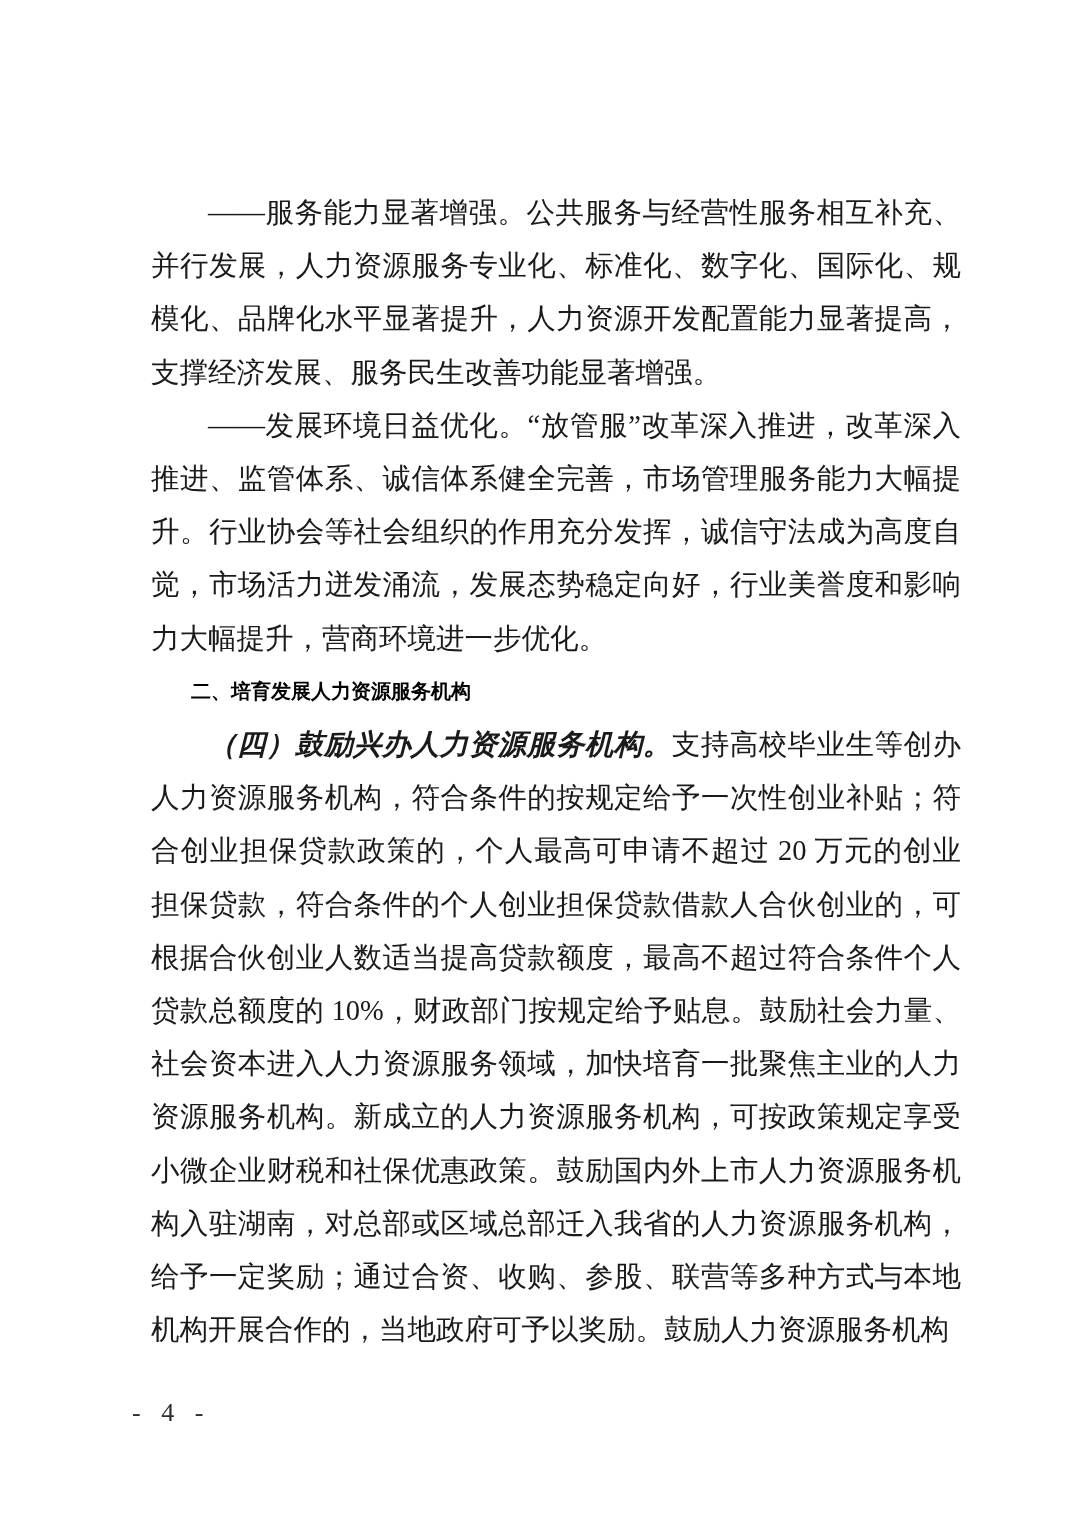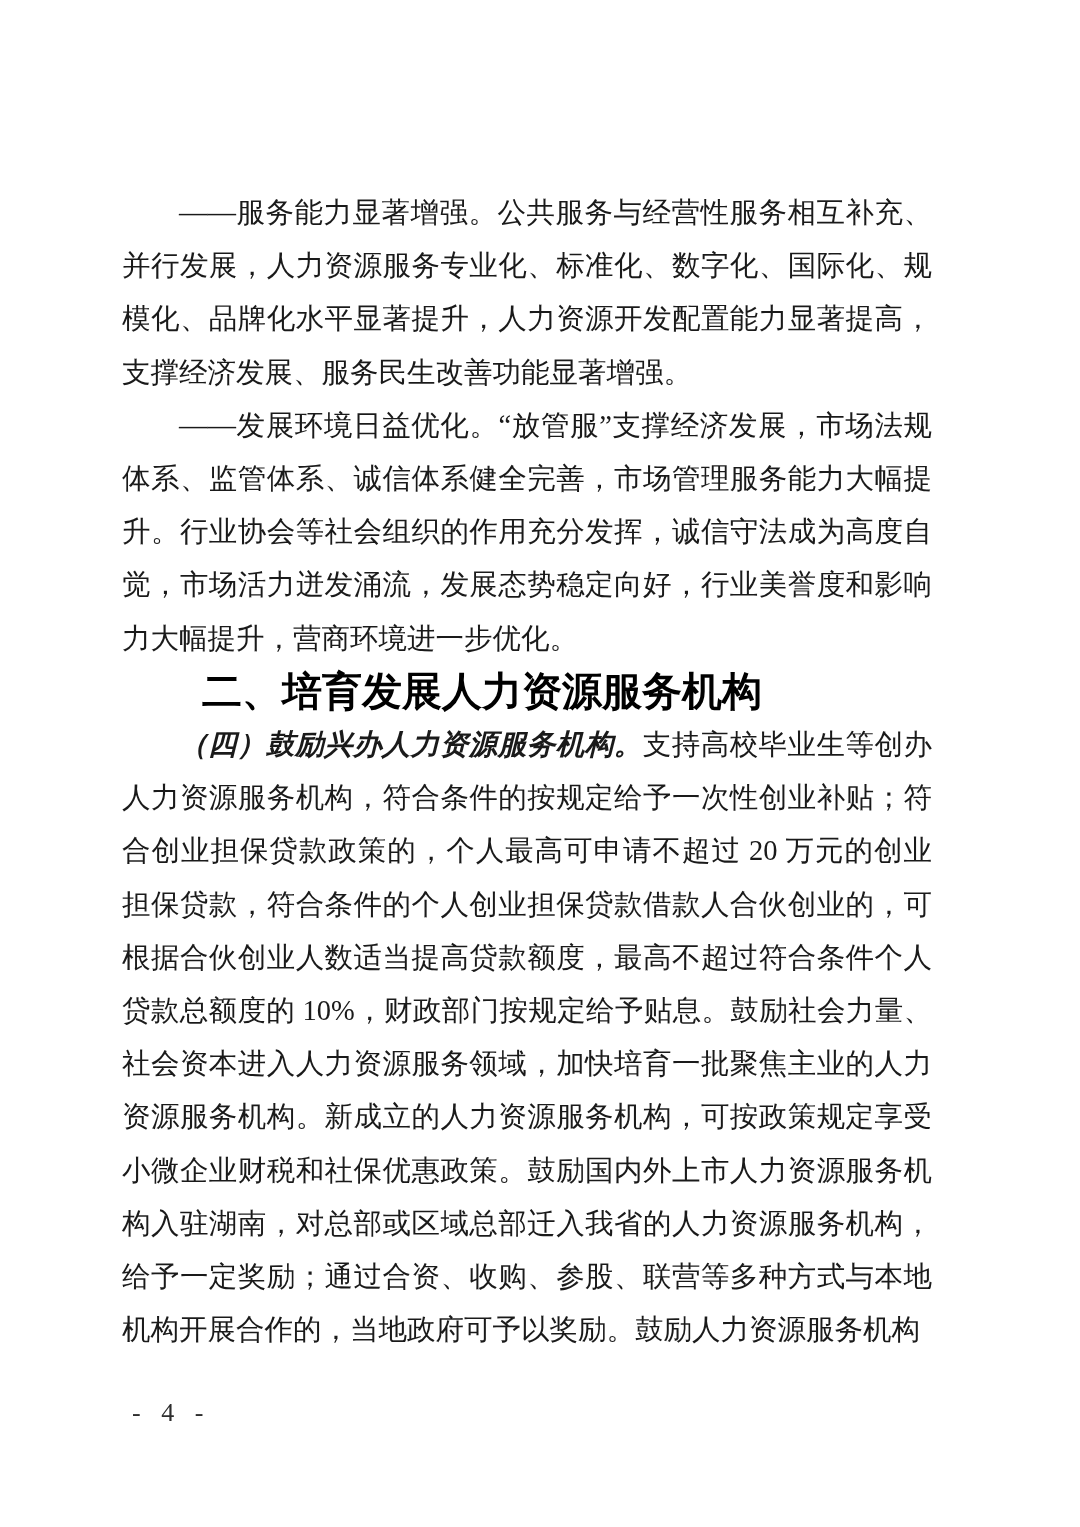--- a/index.html
+++ b/index.html
@@ -18,7 +18,7 @@
   }
   .content {
     position: absolute;
-    left: 122px;
+    left: 151px;
     top: 186px;
     width: 810px;
   }

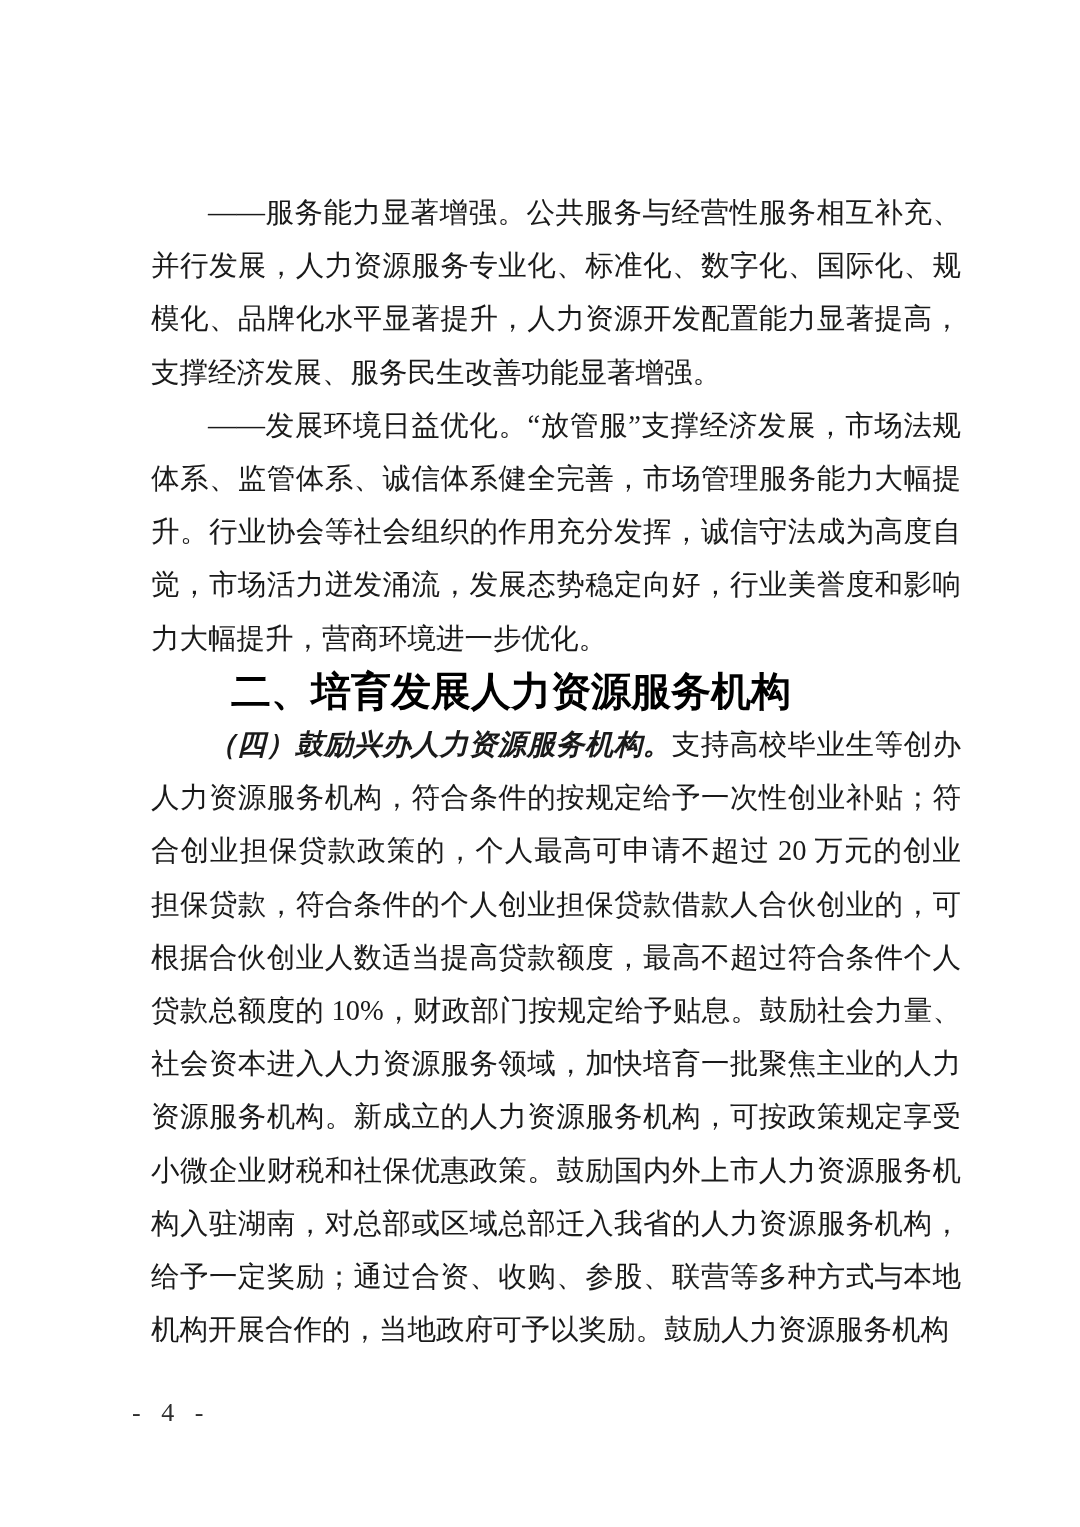--- a/index.html
+++ b/index.html
@@ -59,7 +59,7 @@
 <div class="page">
   <div class="content">
     <p class="para">——服务能力显著增强。公共服务与经营性服务相互补充、并行发展，人力资源服务专业化、标准化、数字化、国际化、规模化、品牌化水平显著提升，人力资源开发配置能力显著提高，支撑经济发展、服务民生改善功能显著增强。</p>
-    <p class="para">——发展环境日益优化。“放管服”支撑经济发展，市场法规体系、监管体系、诚信体系健全完善，市场管理服务能力大幅提升。行业协会等社会组织的作用充分发挥，诚信守法成为高度自觉，市场活力迸发涌流，发展态势稳定向好，行业美誉度和影响力大幅提升，营商环境进一步优化。</p>
+    <p class="para">——发展环境日益优化。“放管服”改革深入推进，改革深入推进、监管体系、诚信体系健全完善，市场管理服务能力大幅提升。行业协会等社会组织的作用充分发挥，诚信守法成为高度自觉，市场活力迸发涌流，发展态势稳定向好，行业美誉度和影响力大幅提升，营商环境进一步优化。</p>
     <h2 class="heading">二、培育发展人力资源服务机构</h2>
     <p class="para"><span class="lead-bold">（四）鼓励兴办人力资源服务机构。</span><span>支持高校毕业生等创办人力资源服务机构，符合条件的按规定给予一次性创业补贴；符合创业担保贷款政策的，个人最高可申请不超过 20 万元的创业担保贷款，符合条件的个人创业担保贷款借款人合伙创业的，可根据合伙创业人数适当提高贷款额度，最高不超过符合条件个人贷款总额度的 10%，财政部门按规定给予贴息。鼓励社会力量、社会资本进入人力资源服务领域，加快培育一批聚焦主业的人力资源服务机构。新成立的人力资源服务机构，可按政策规定享受小微企业财税和社保优惠政策。鼓励国内外上市人力资源服务机构入驻湖南，对总部或区域总部迁入我省的人力资源服务机构，给予一定奖励；通过合资、收购、参股、联营等多种方式与本地机构开展合作的，当地政府可予以奖励。鼓励人力资源服务机构</span></p>
   </div>

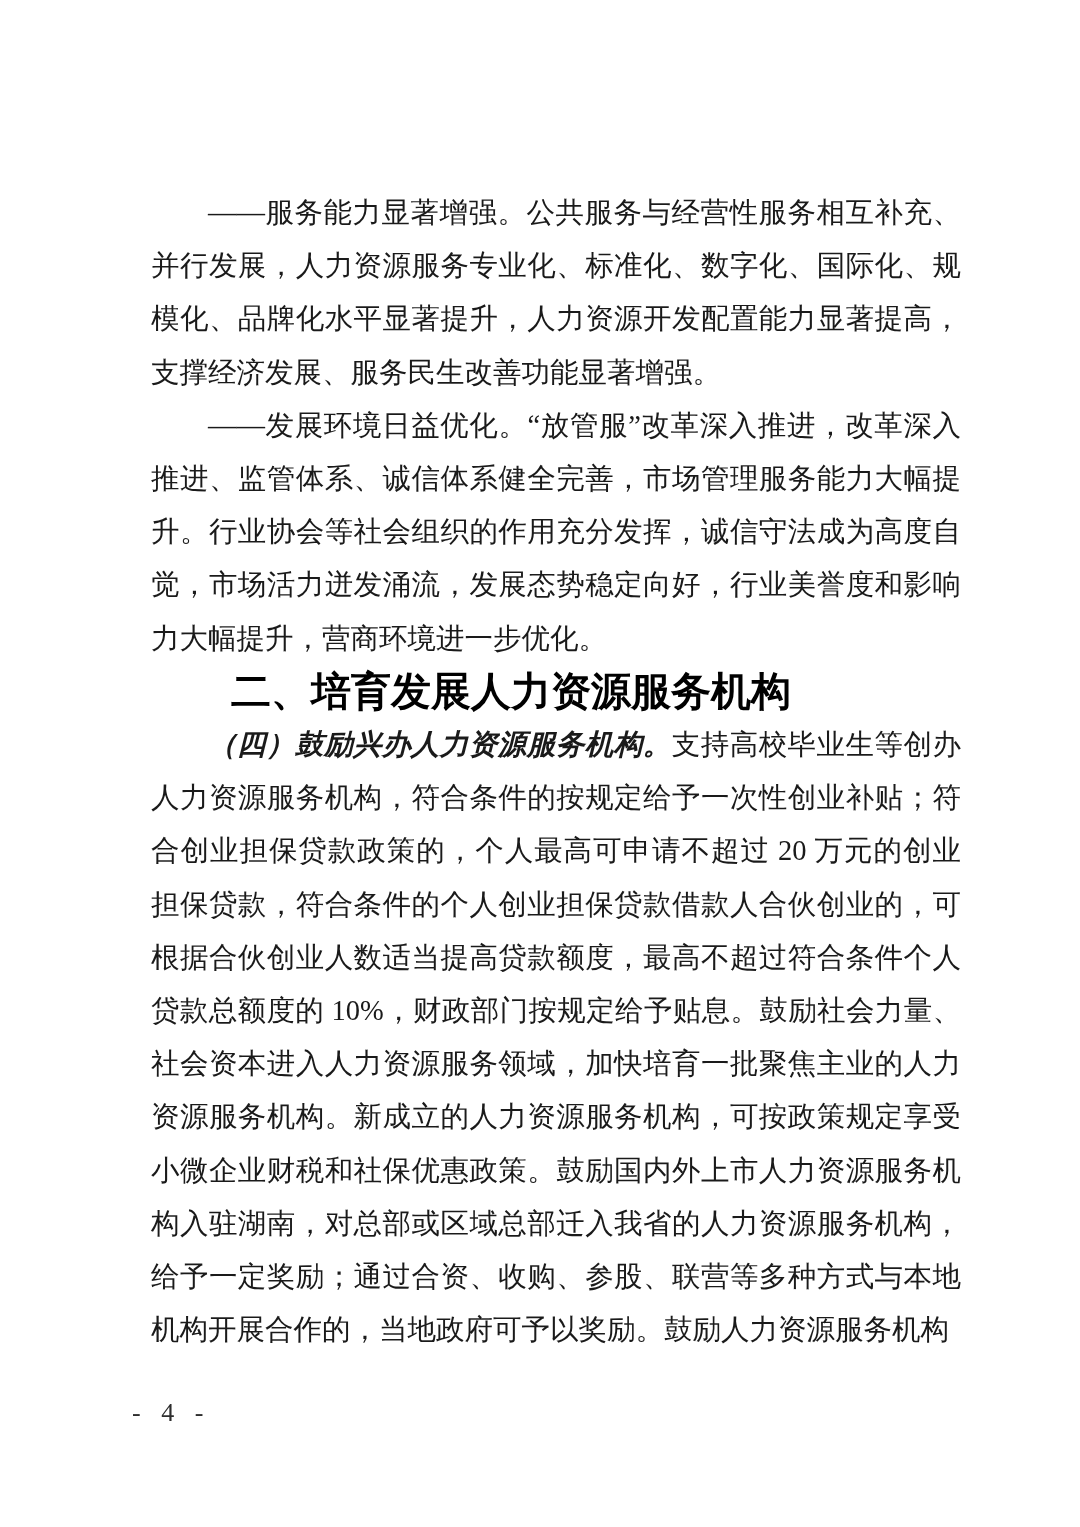--- a/index.html
+++ b/index.html
@@ -32,7 +32,7 @@
   }
   .heading {
     margin: 0;
-    font-size: 40px;
+    font-size: 20px;
     line-height: 53.2px;
     font-weight: bold;
     font-family: "Liberation Sans", "DejaVu Sans", sans-serif;

